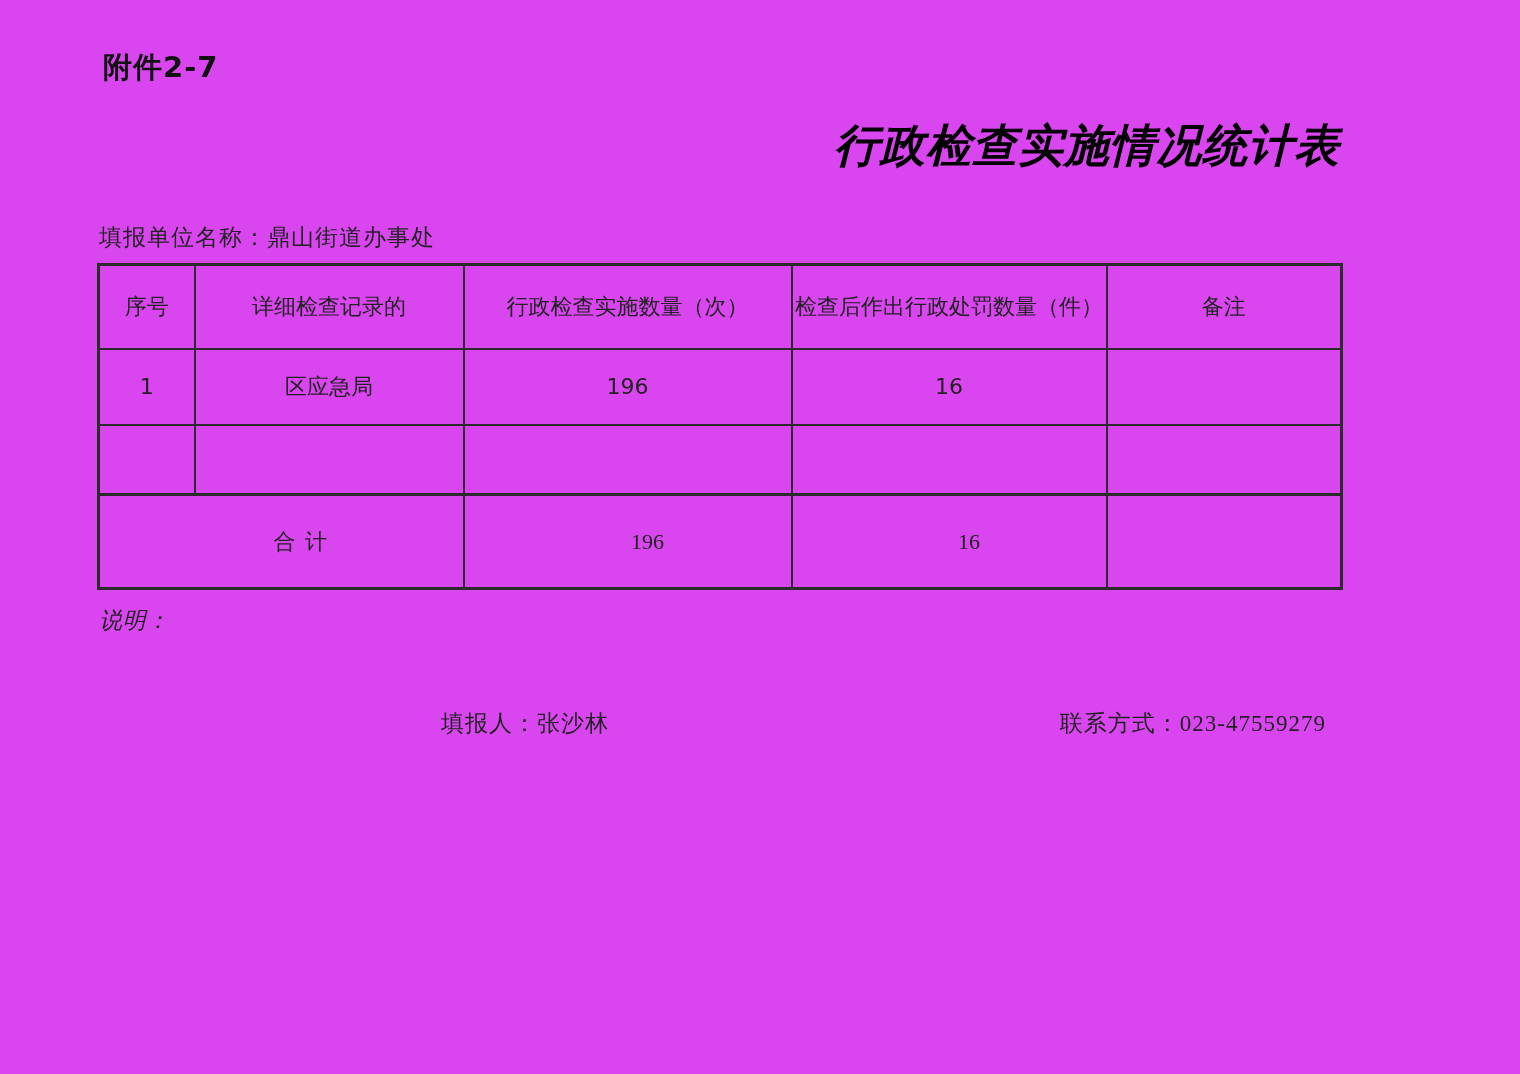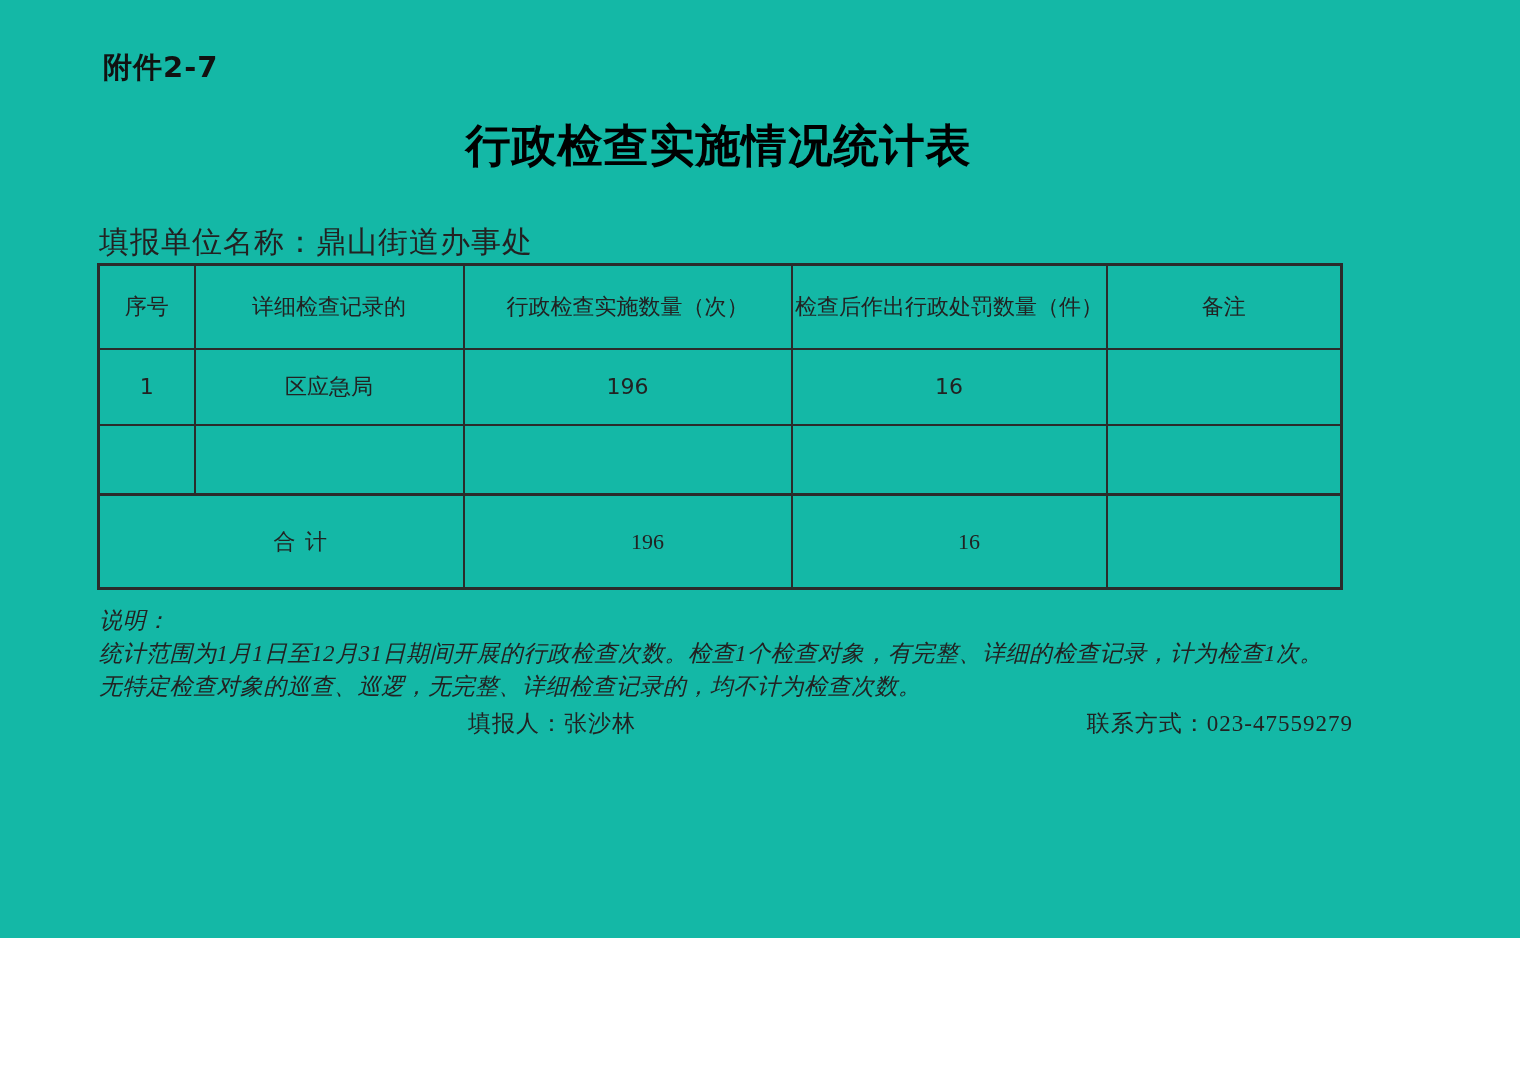--- a/index.html
+++ b/index.html
@@ -15,8 +15,8 @@
   .page {
     position: relative;
     width: 1520px;
-    height: 938px;
-    background: #14b8a6;
+    height: 1074px;
+    background: #d946ef;
     overflow: hidden;
   }
   .attachment-label {

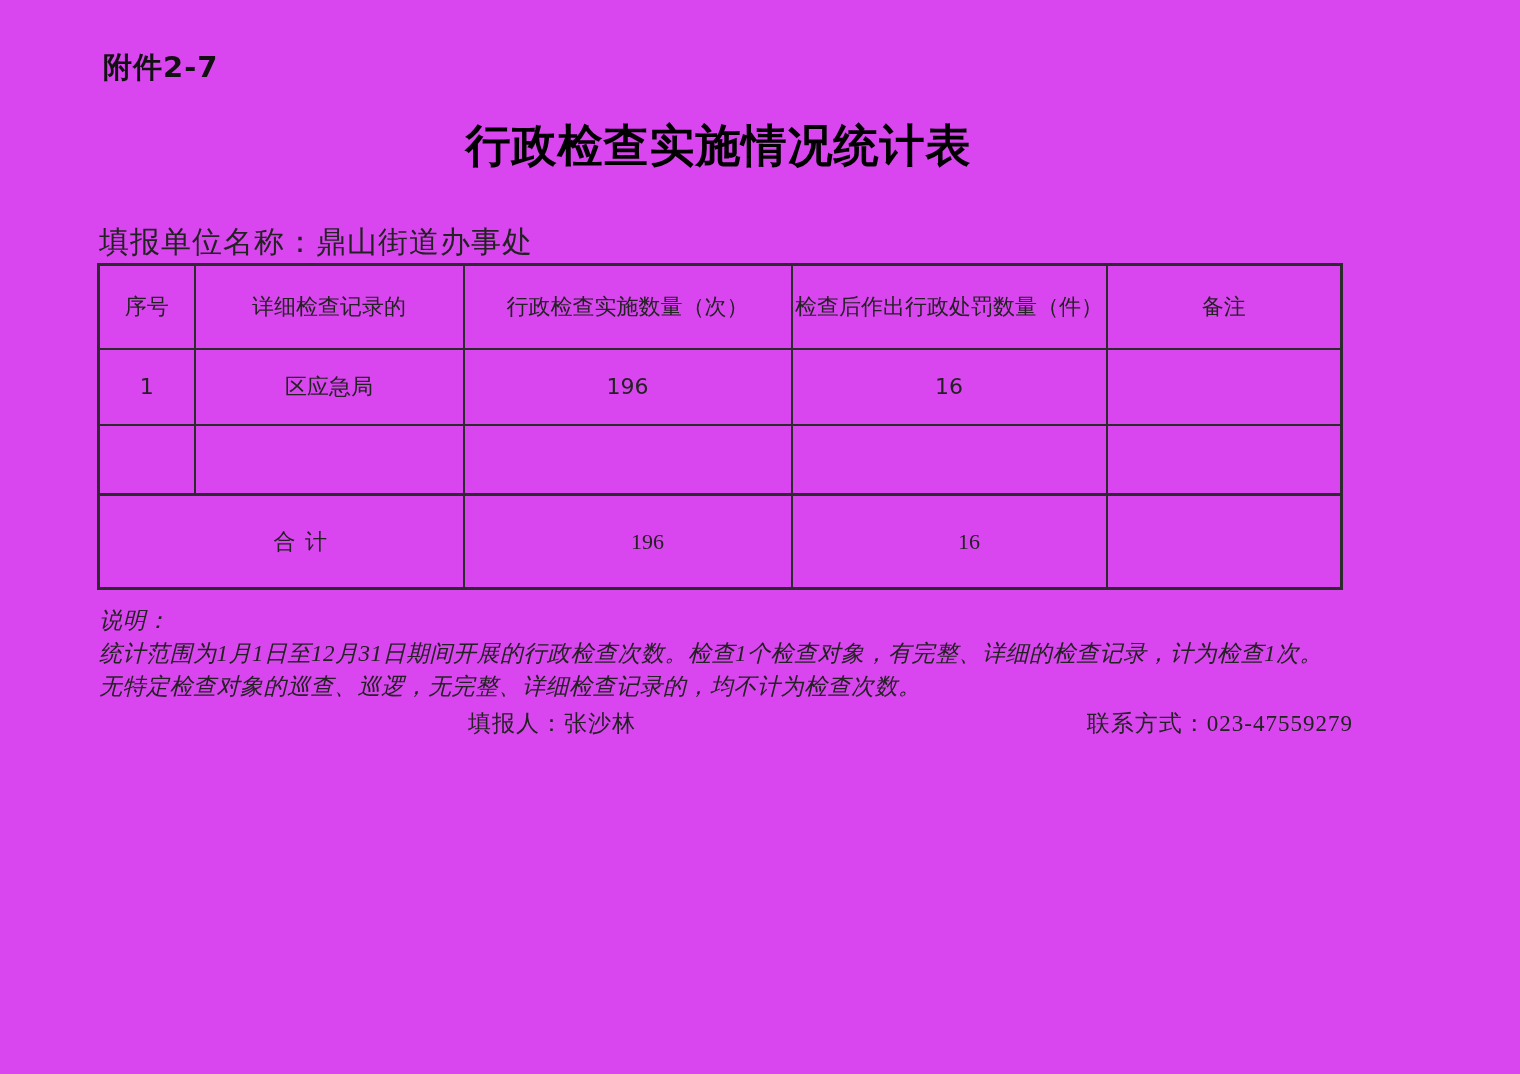--- a/index.html
+++ b/index.html
@@ -34,12 +34,13 @@
     left: 97px;
     top: 116px;
     width: 1243px;
-    text-align: center;
+    text-align: right;
     font-family: "Liberation Serif", "DejaVu Serif", serif;
     font-size: 45px;
     font-weight: 700;
     color: #000;
     letter-spacing: 1px;
+    font-style: italic;
   }
   .reporting-unit {
     position: absolute;

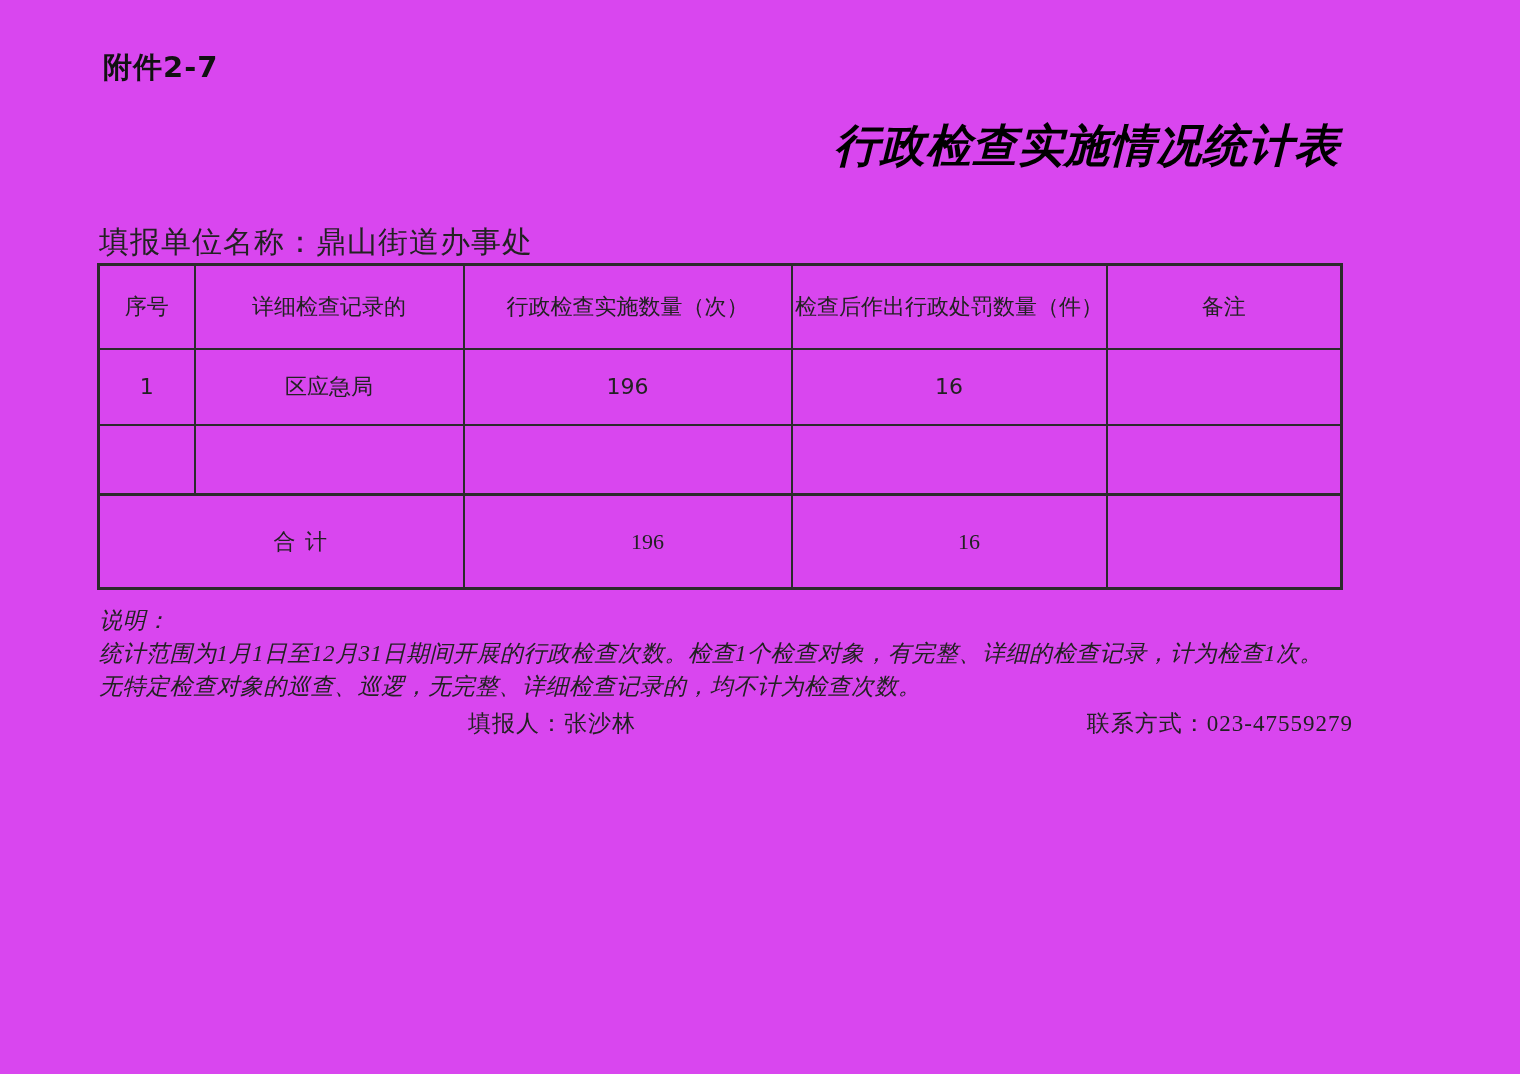--- a/index.html
+++ b/index.html
@@ -46,7 +46,7 @@
     position: absolute;
     left: 99px;
     top: 222px;
-    font-size: 30px;
+    font-size: 23px;
     color: #222;
     letter-spacing: 1px;
   }

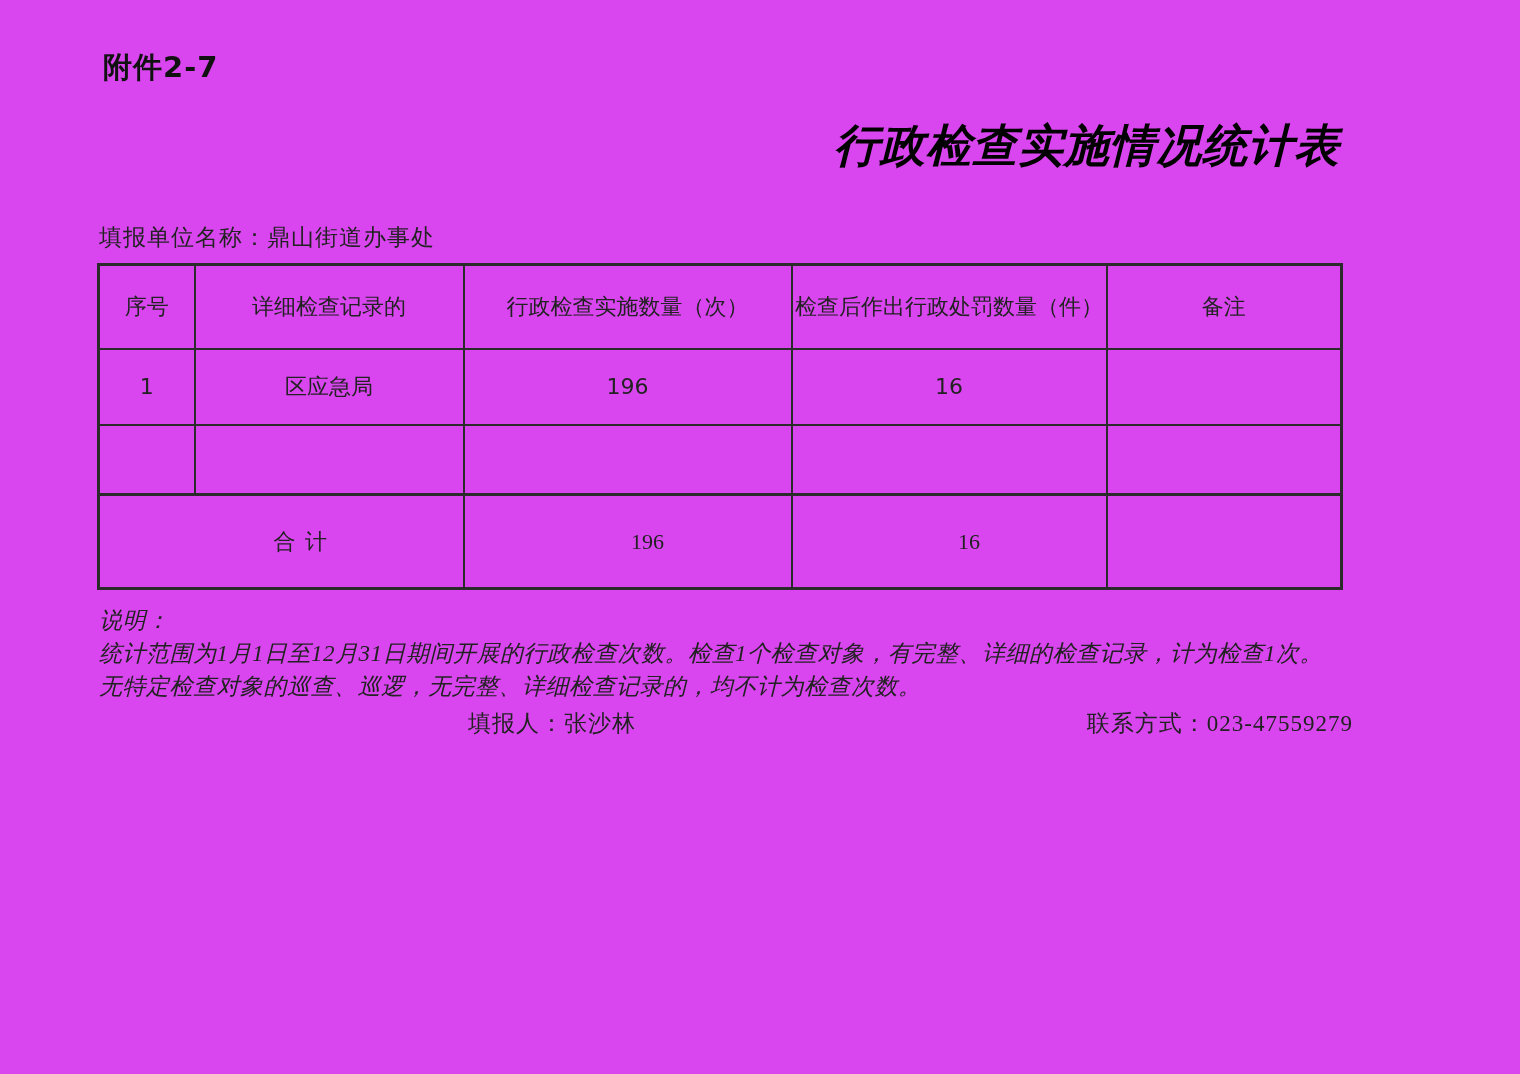--- a/index.html
+++ b/index.html
@@ -176,7 +176,6 @@
 
   <div class="notes">
     <span class="notes-label">说明：</span>
-    <span class="notes-body">统计范围为1月1日至12月31日期间开展的行政检查次数。检查1个检查对象，有完整、详细的检查记录，计为检查1次。无特定检查对象的巡查、巡逻，无完整、详细检查记录的，均不计为检查次数。</span>
   </div>
 
   <div class="doc-footer">

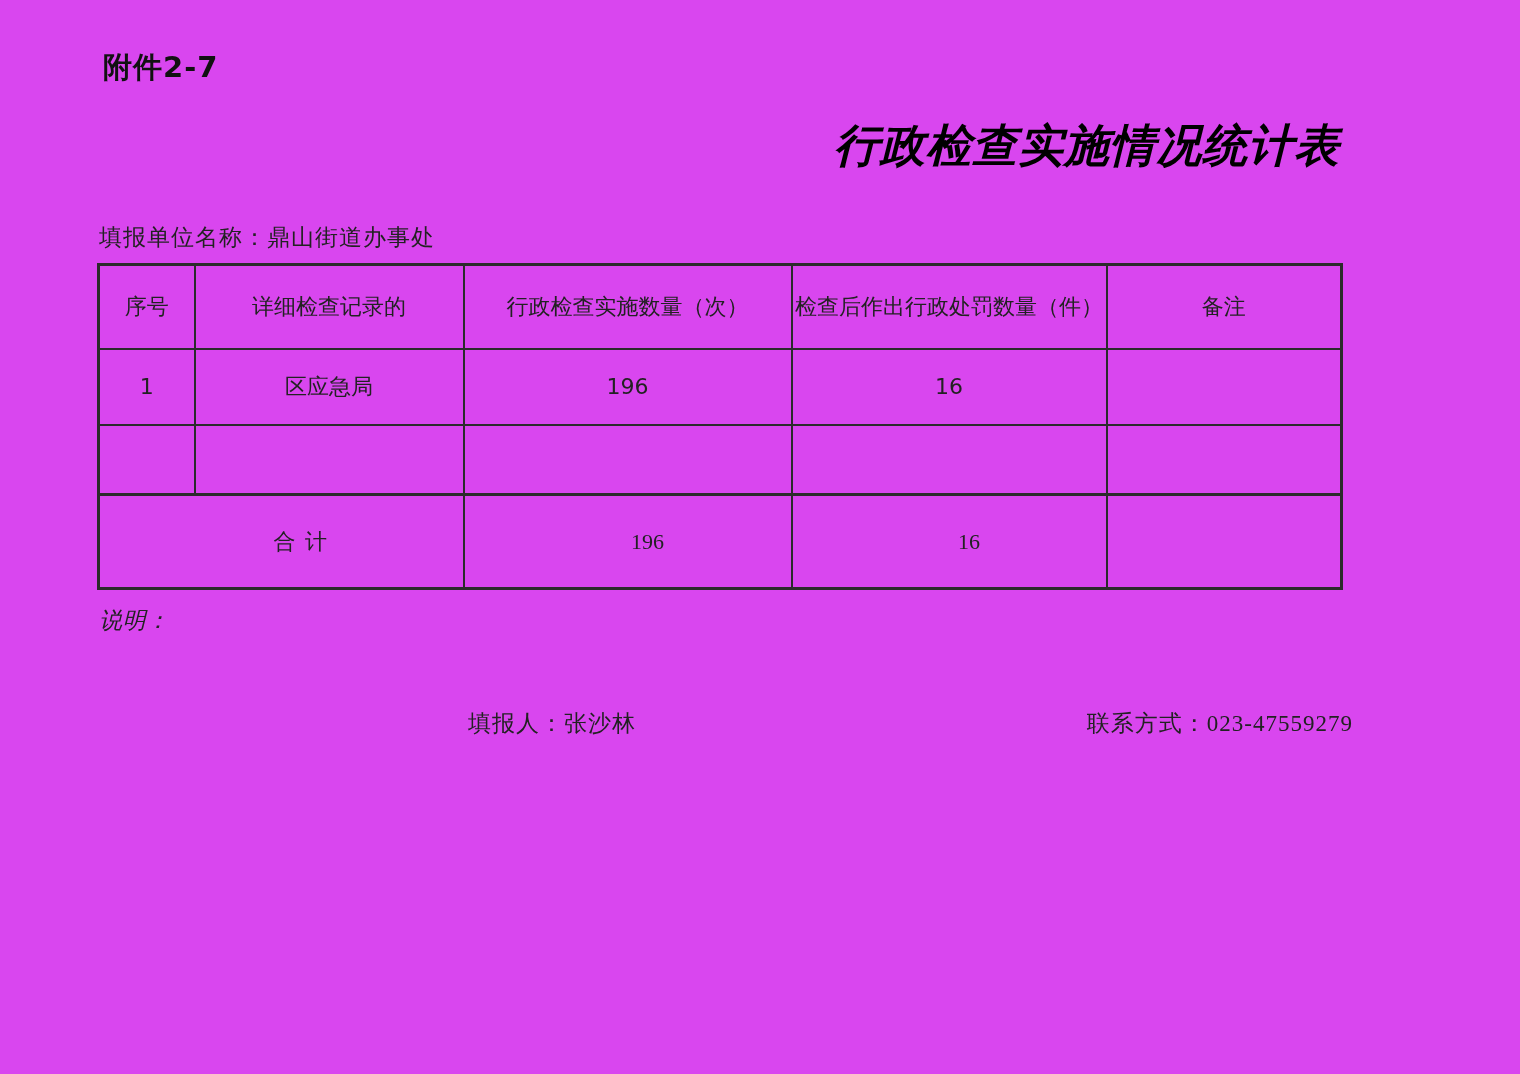--- a/index.html
+++ b/index.html
@@ -109,7 +109,7 @@
   .notes .notes-label { display: block; }
   .doc-footer {
     position: absolute;
-    left: 110px;
+    left: 83px;
     top: 708px;
     width: 1243px;
     display: flex;

